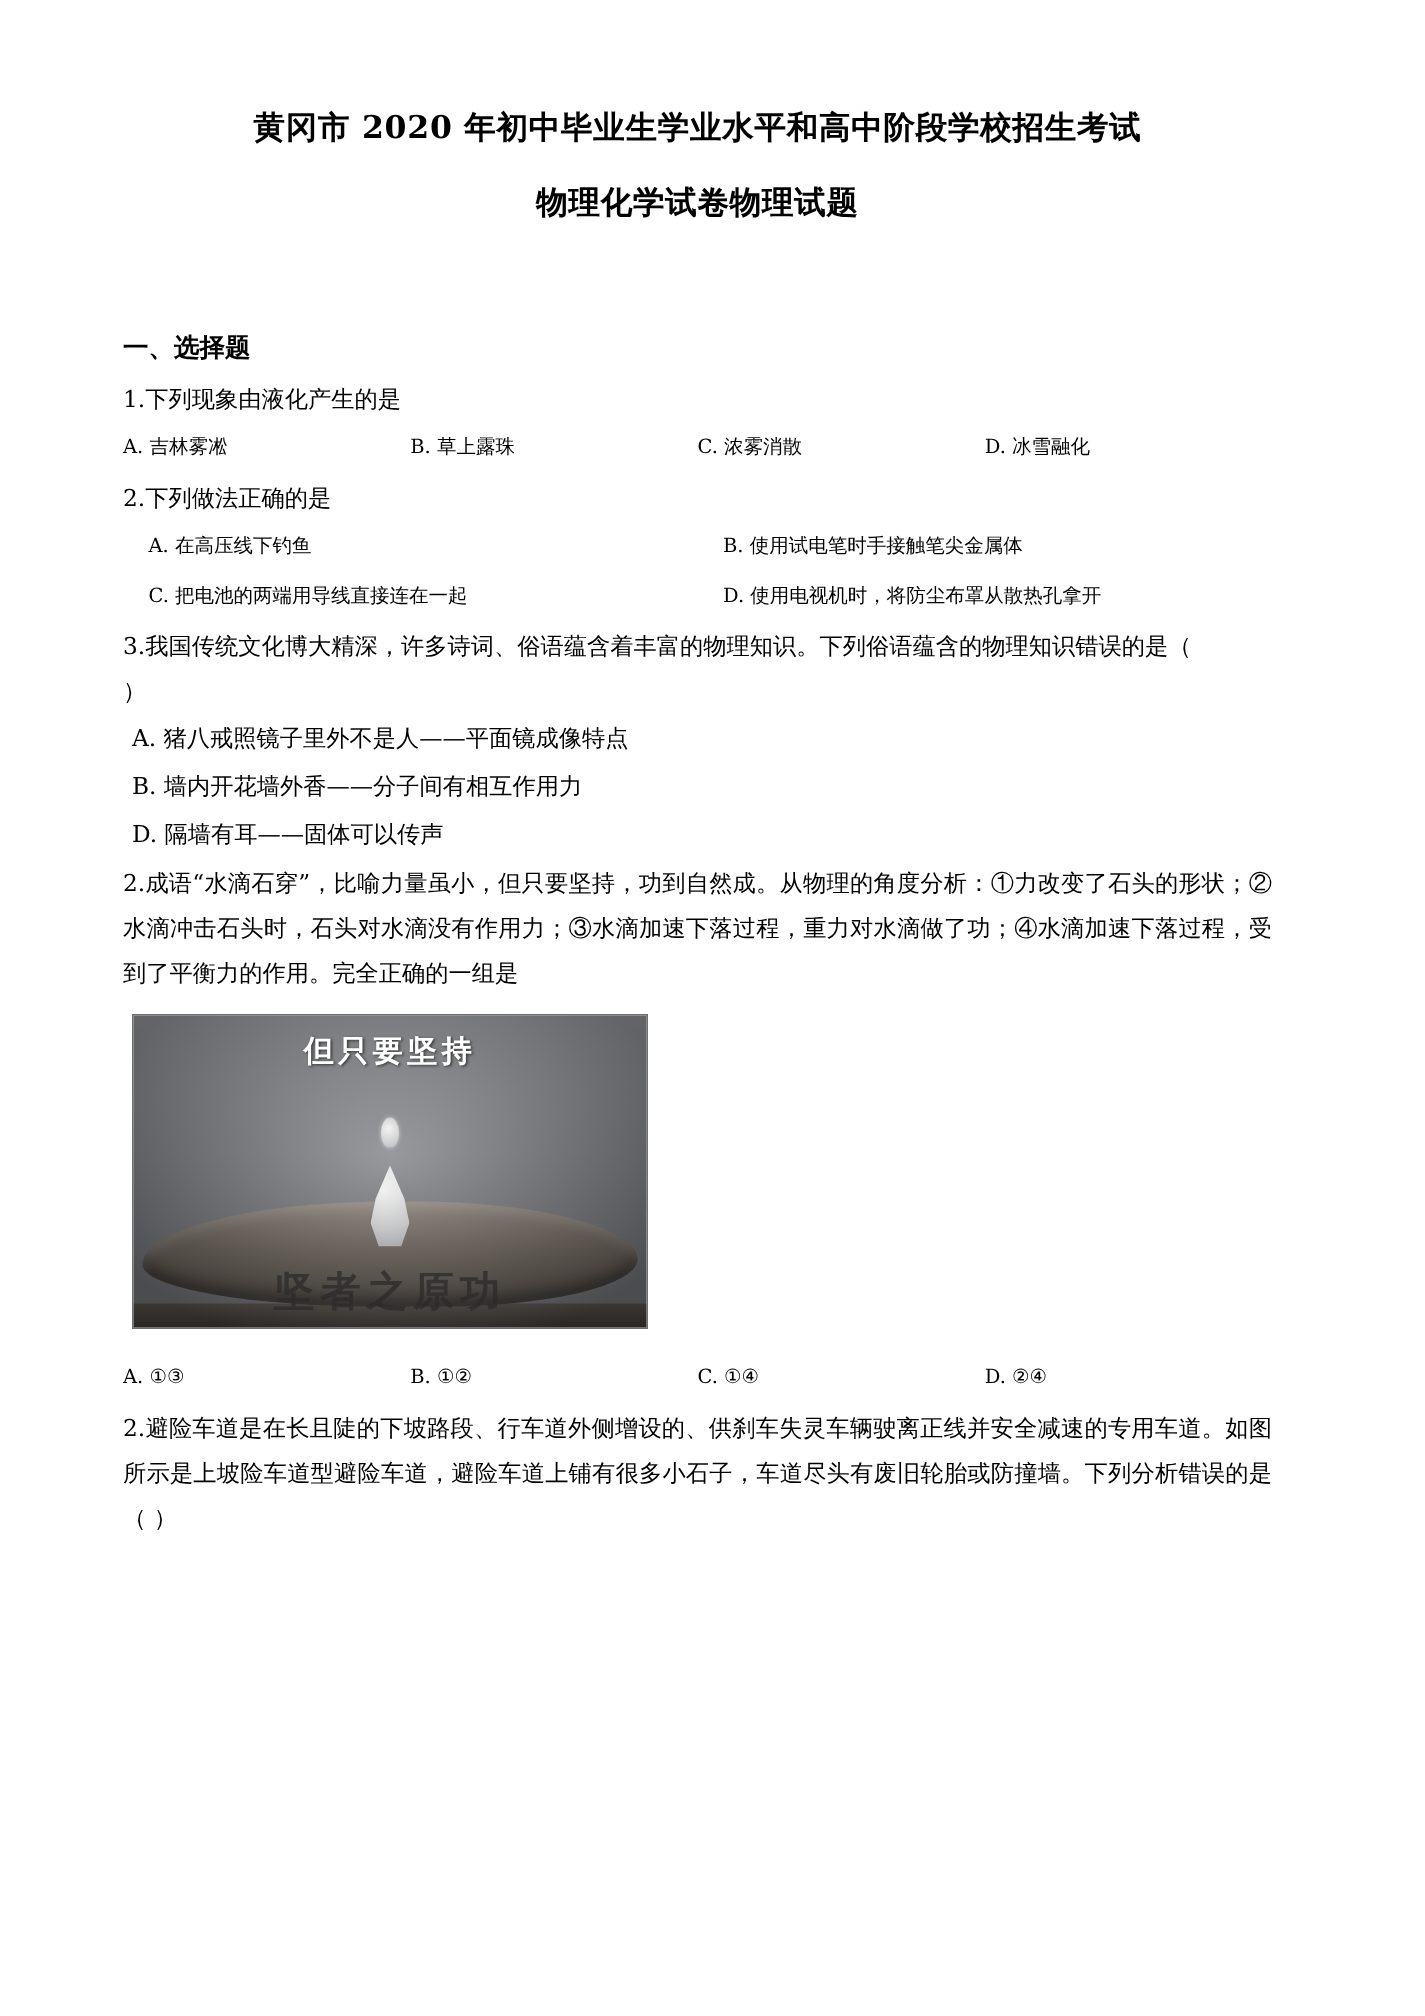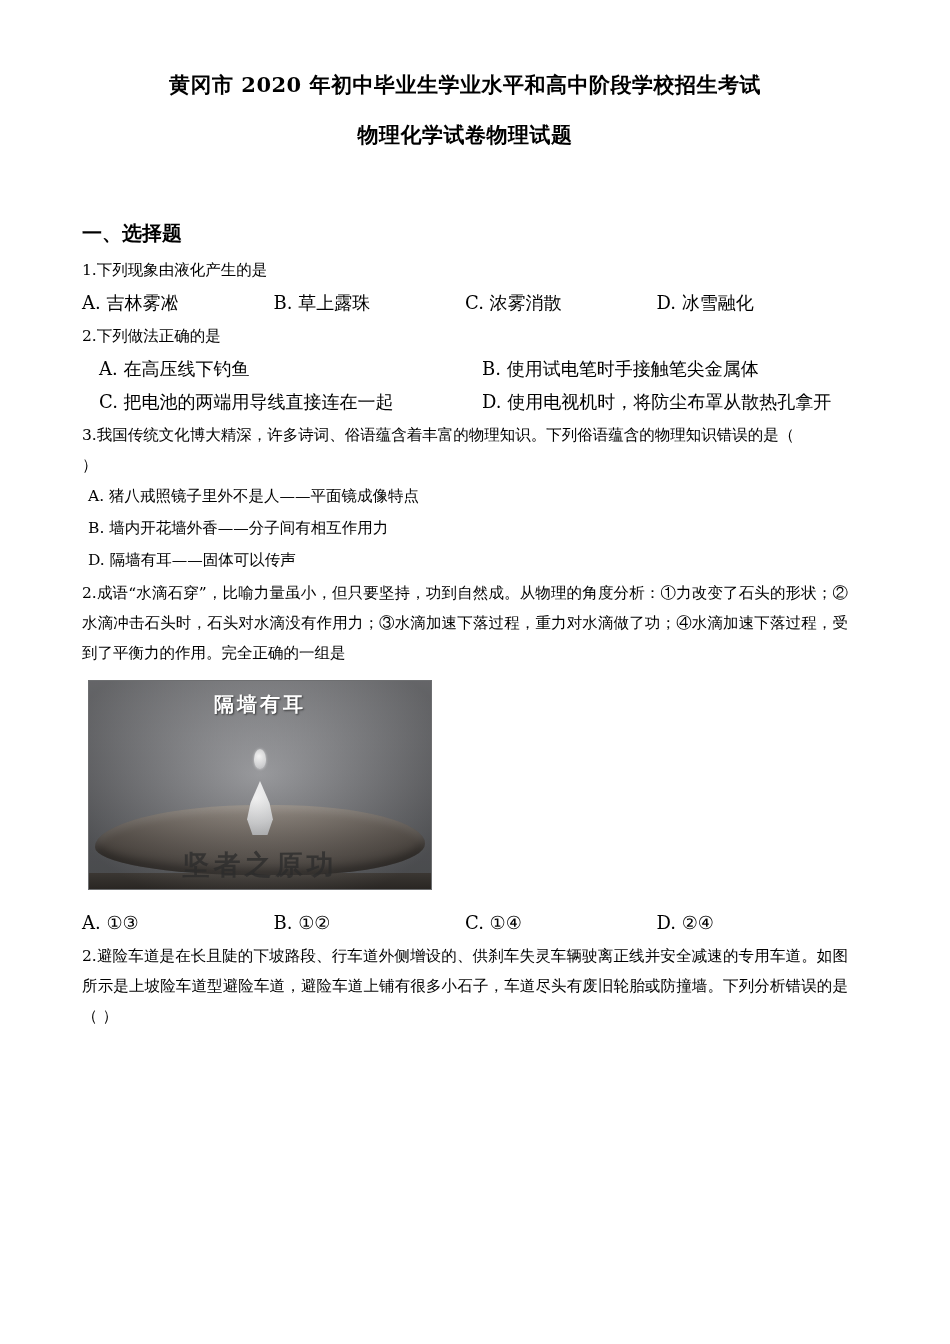--- a/index.html
+++ b/index.html
@@ -29,7 +29,7 @@
   .title-gap { height: 60px; }
   .section-head {
     font-weight: bold;
-    font-size: 20px;
+    font-size: 17px;
     margin: 0 0 8px 0;
     font-family: "DejaVu Serif", "Liberation Serif", serif;
   }

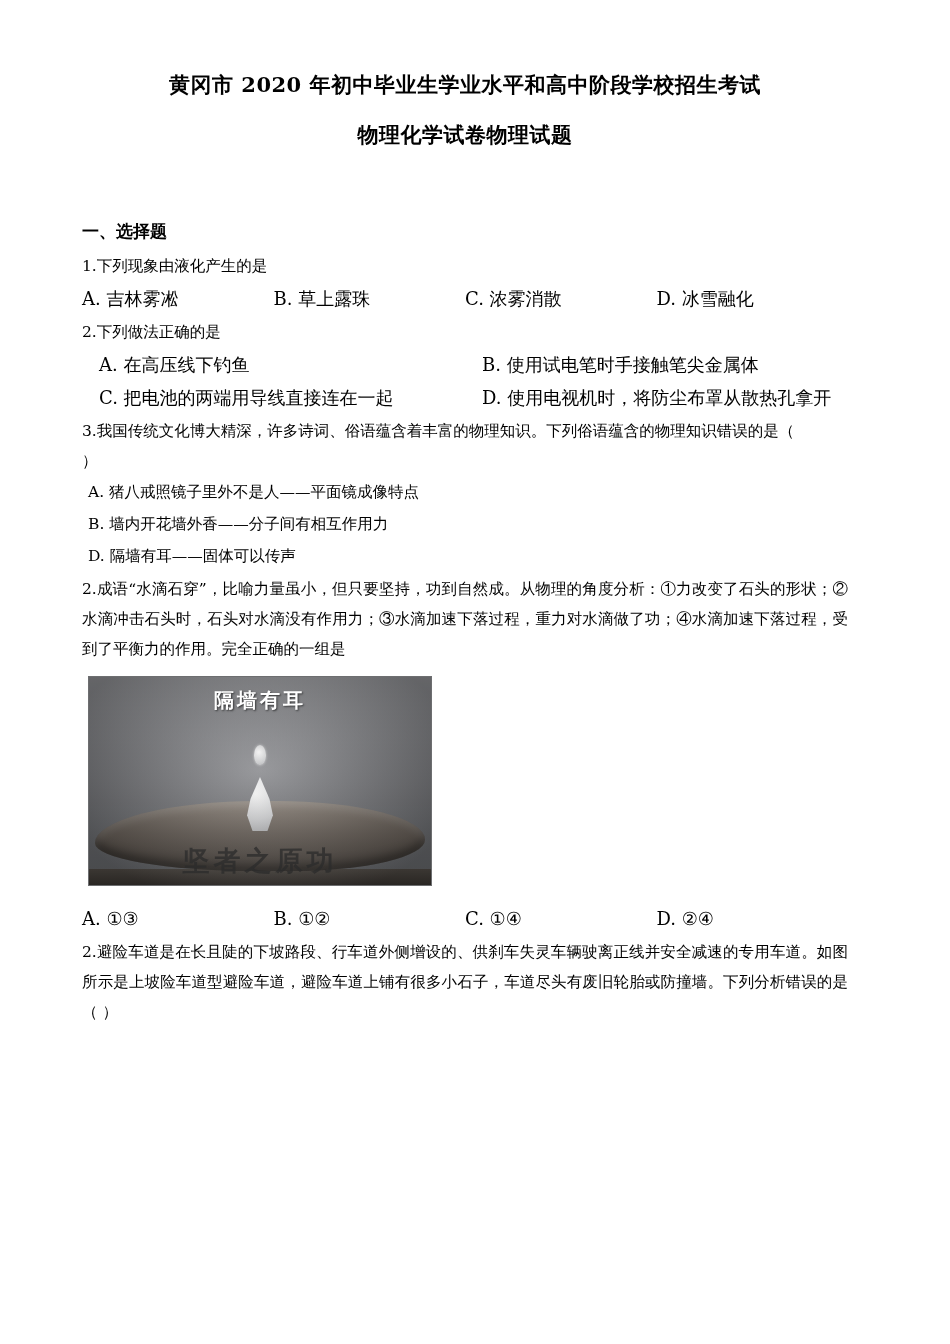--- a/index.html
+++ b/index.html
@@ -43,7 +43,7 @@
   .q-stem { margin-top: 2px; }
   .opts-row {
     display: flex;
-    font-size: 18px;
+    font-size: 13px;
     line-height: 30px;
     margin: 3px 0 3px 0;
     font-family: "DejaVu Serif", "Liberation Serif", serif;

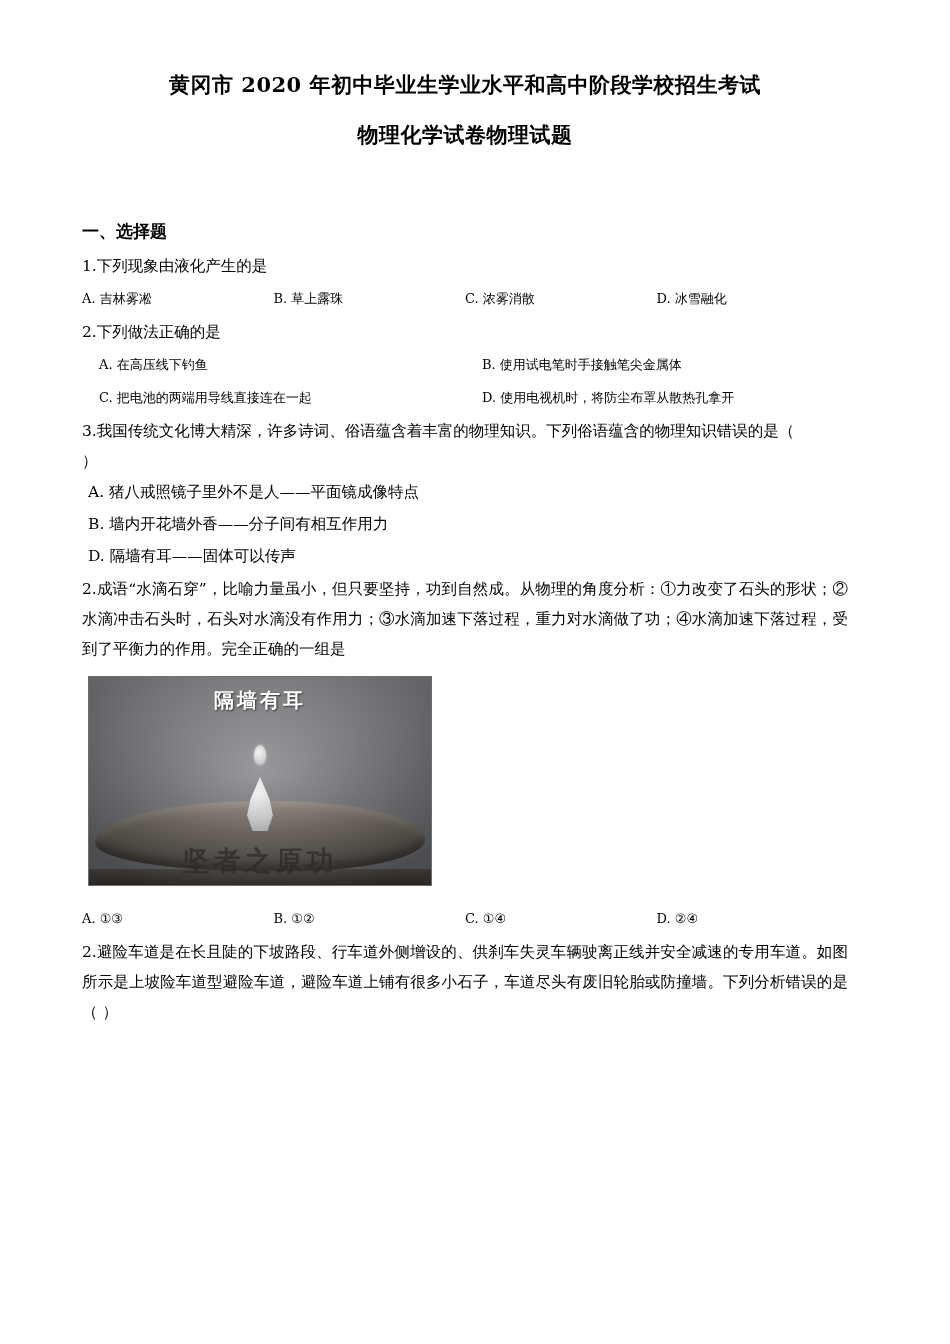--- a/index.html
+++ b/index.html
@@ -175,7 +175,7 @@
     <div class="fig-drop-big"></div>
     <div class="fig-drop-small"></div>
     <div class="fig-vignette"></div>
-    <div class="fig-caption">隔墙有耳</div>
+    <div class="fig-caption">但只要坚持</div>
     <div class="fig-rock-text">坚者之原功</div>
   </div>
 

